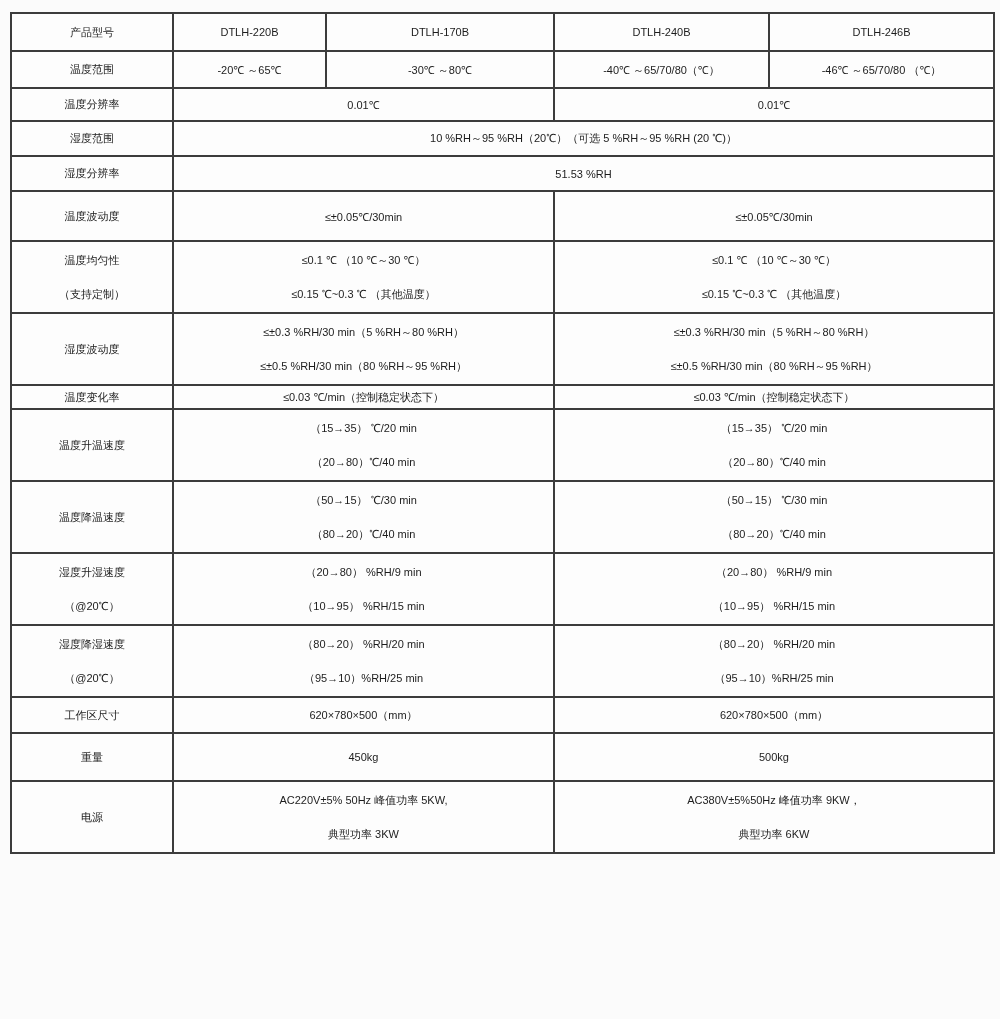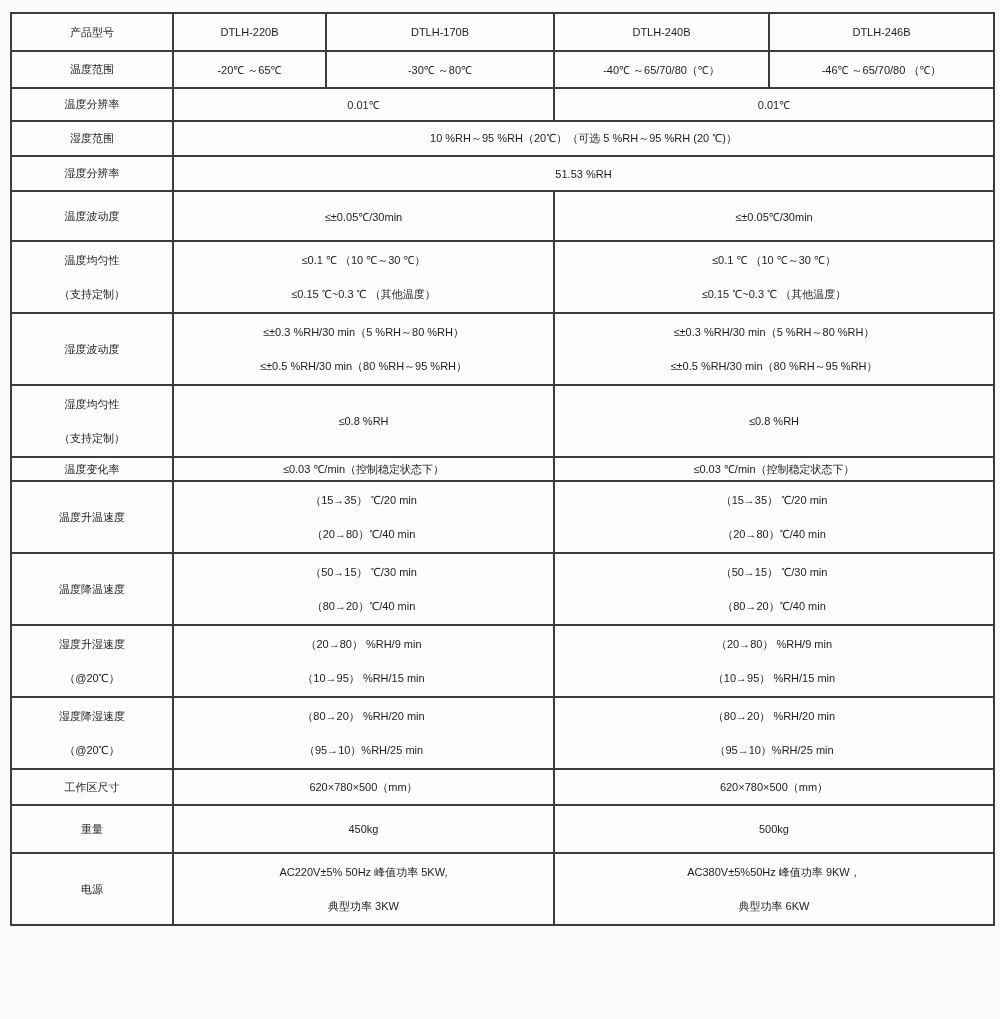--- a/index.html
+++ b/index.html
@@ -115,14 +115,6 @@
         </td>
       </tr>
 
-      <tr style="height:70px">
-        <td class="lbl">
-          <div class="ln">湿度均匀性</div>
-          <div class="ln">（支持定制）</div>
-        </td>
-        <td colspan="2">≤0.8 %RH</td>
-        <td colspan="2">≤0.8 %RH</td>
-      </tr>
 
       <tr style="height:24px">
         <td class="lbl">温度变化率</td>

